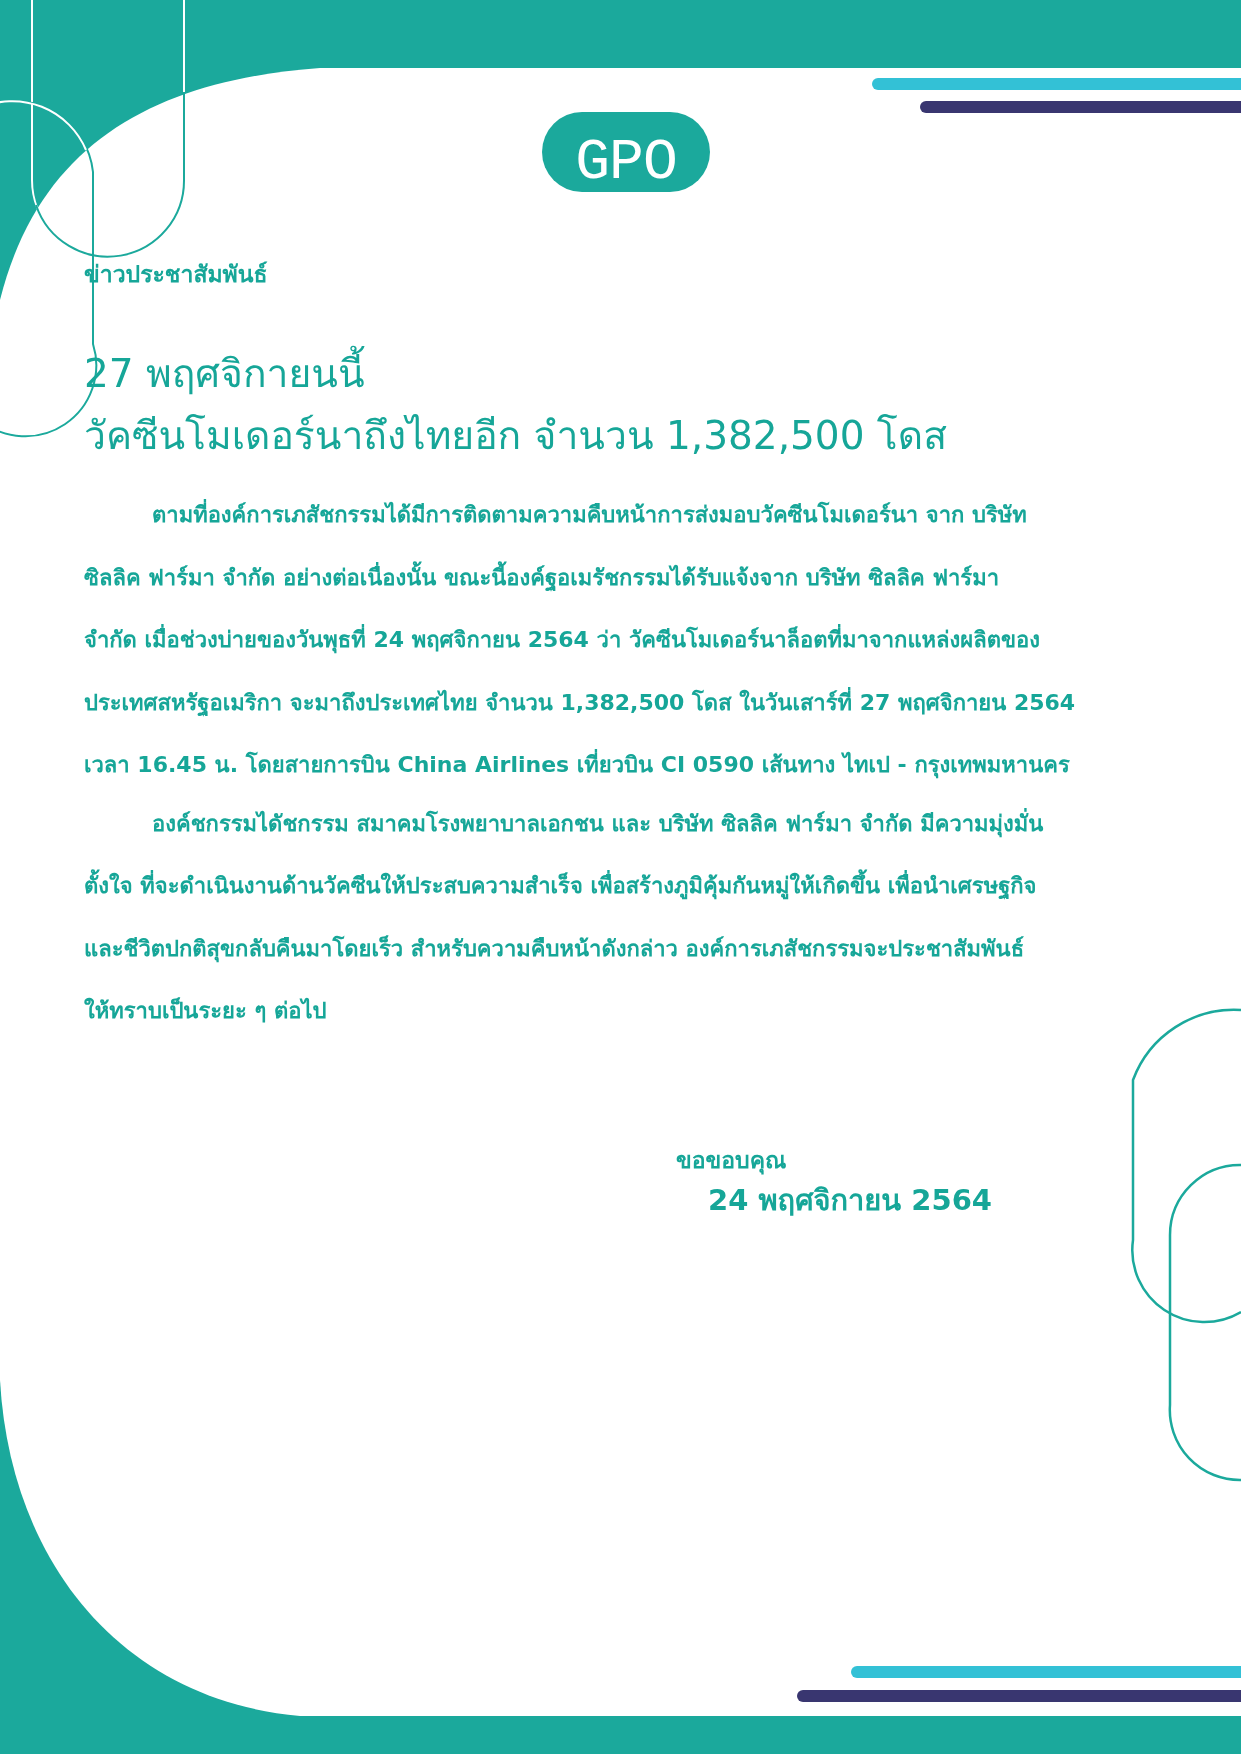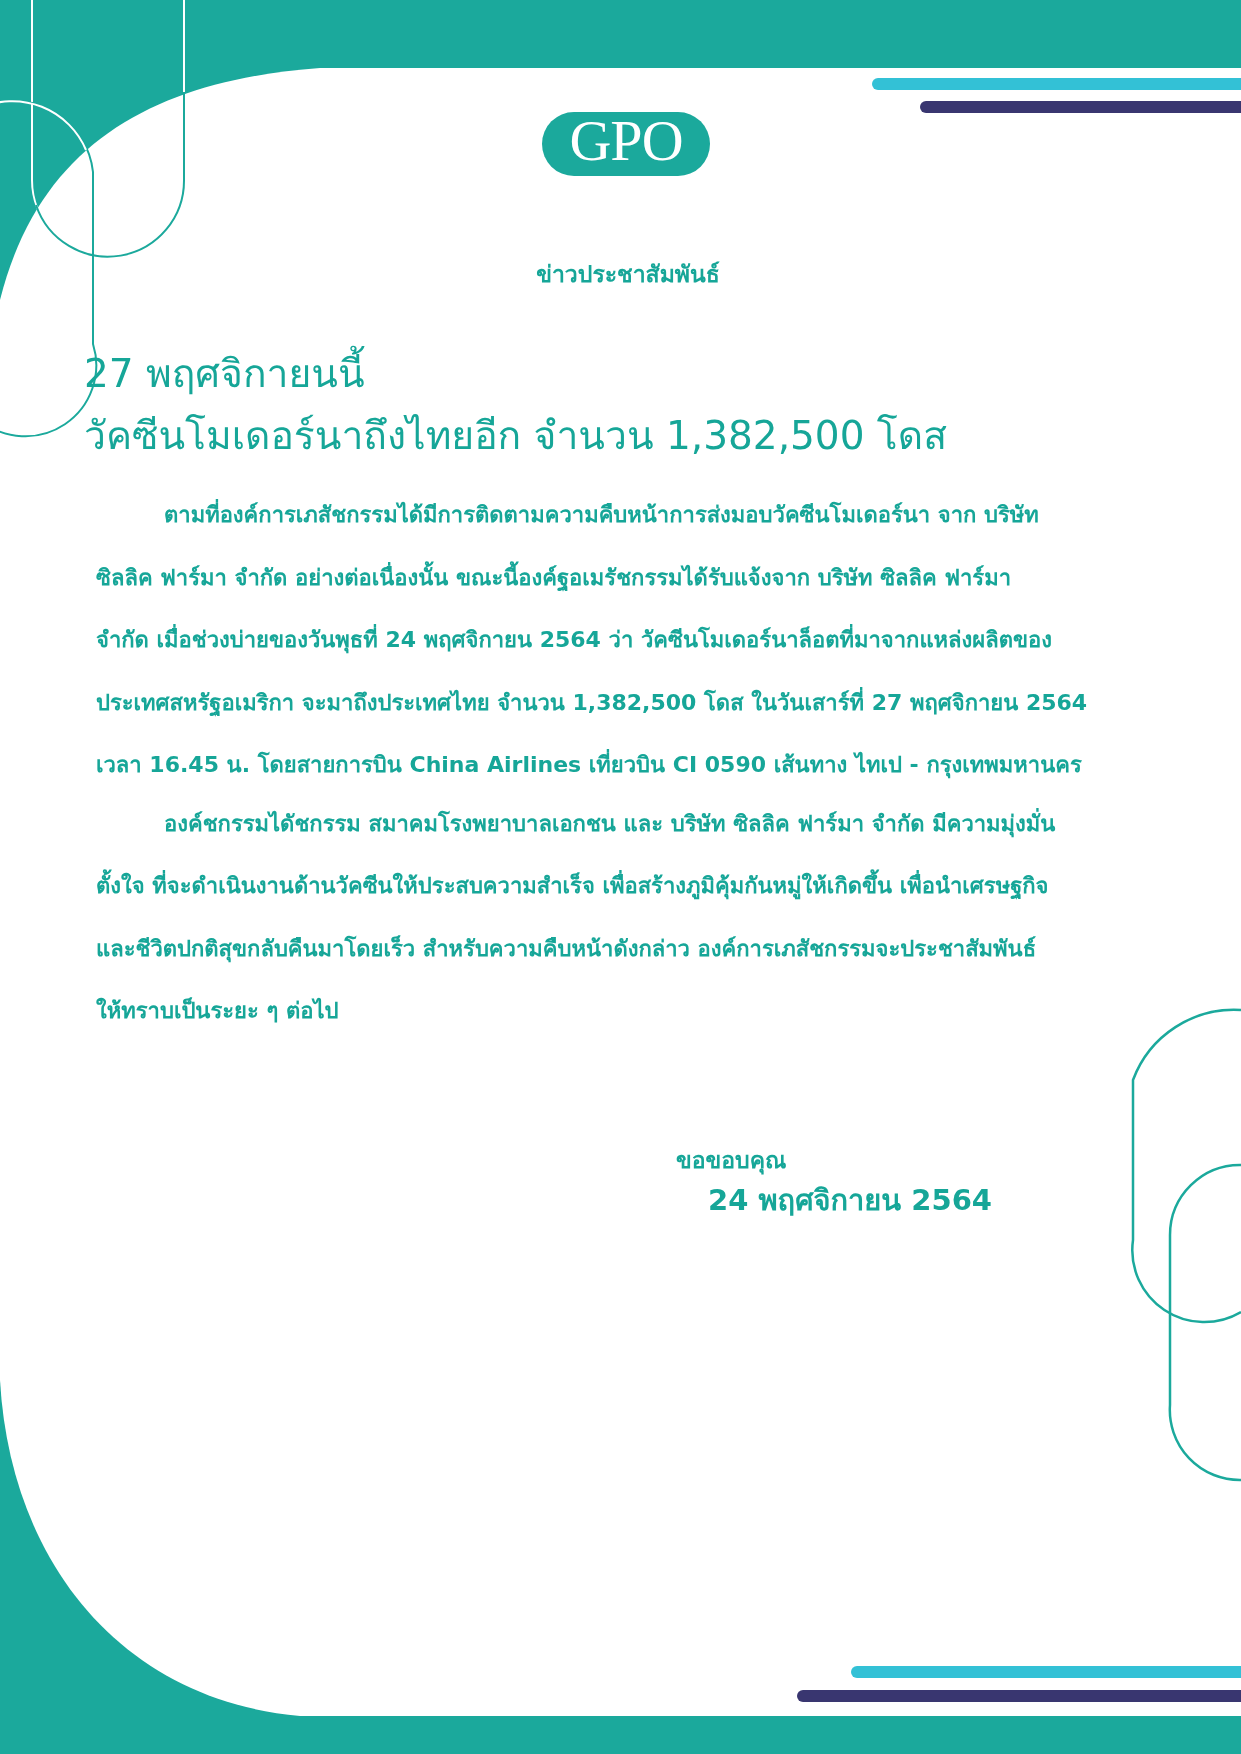--- a/index.html
+++ b/index.html
@@ -18,12 +18,12 @@
     .logo {
       position: absolute;
       left: 542px; top: 112px;
-      width: 168px; height: 64px;
+      width: 168px; height: 80px;
       background: #1ba99c;
       border-radius: 40px;
-      display: flex; align-items: flex-start; justify-content: center;
+      display: flex; align-items: flex-end; justify-content: center;
       color: #ffffff;
-      font-family: Liberation Serif, serif;
+      font-family: Liberation Mono, monospace;
       font-size: 58px;
       letter-spacing: -1px;
       line-height: 1;

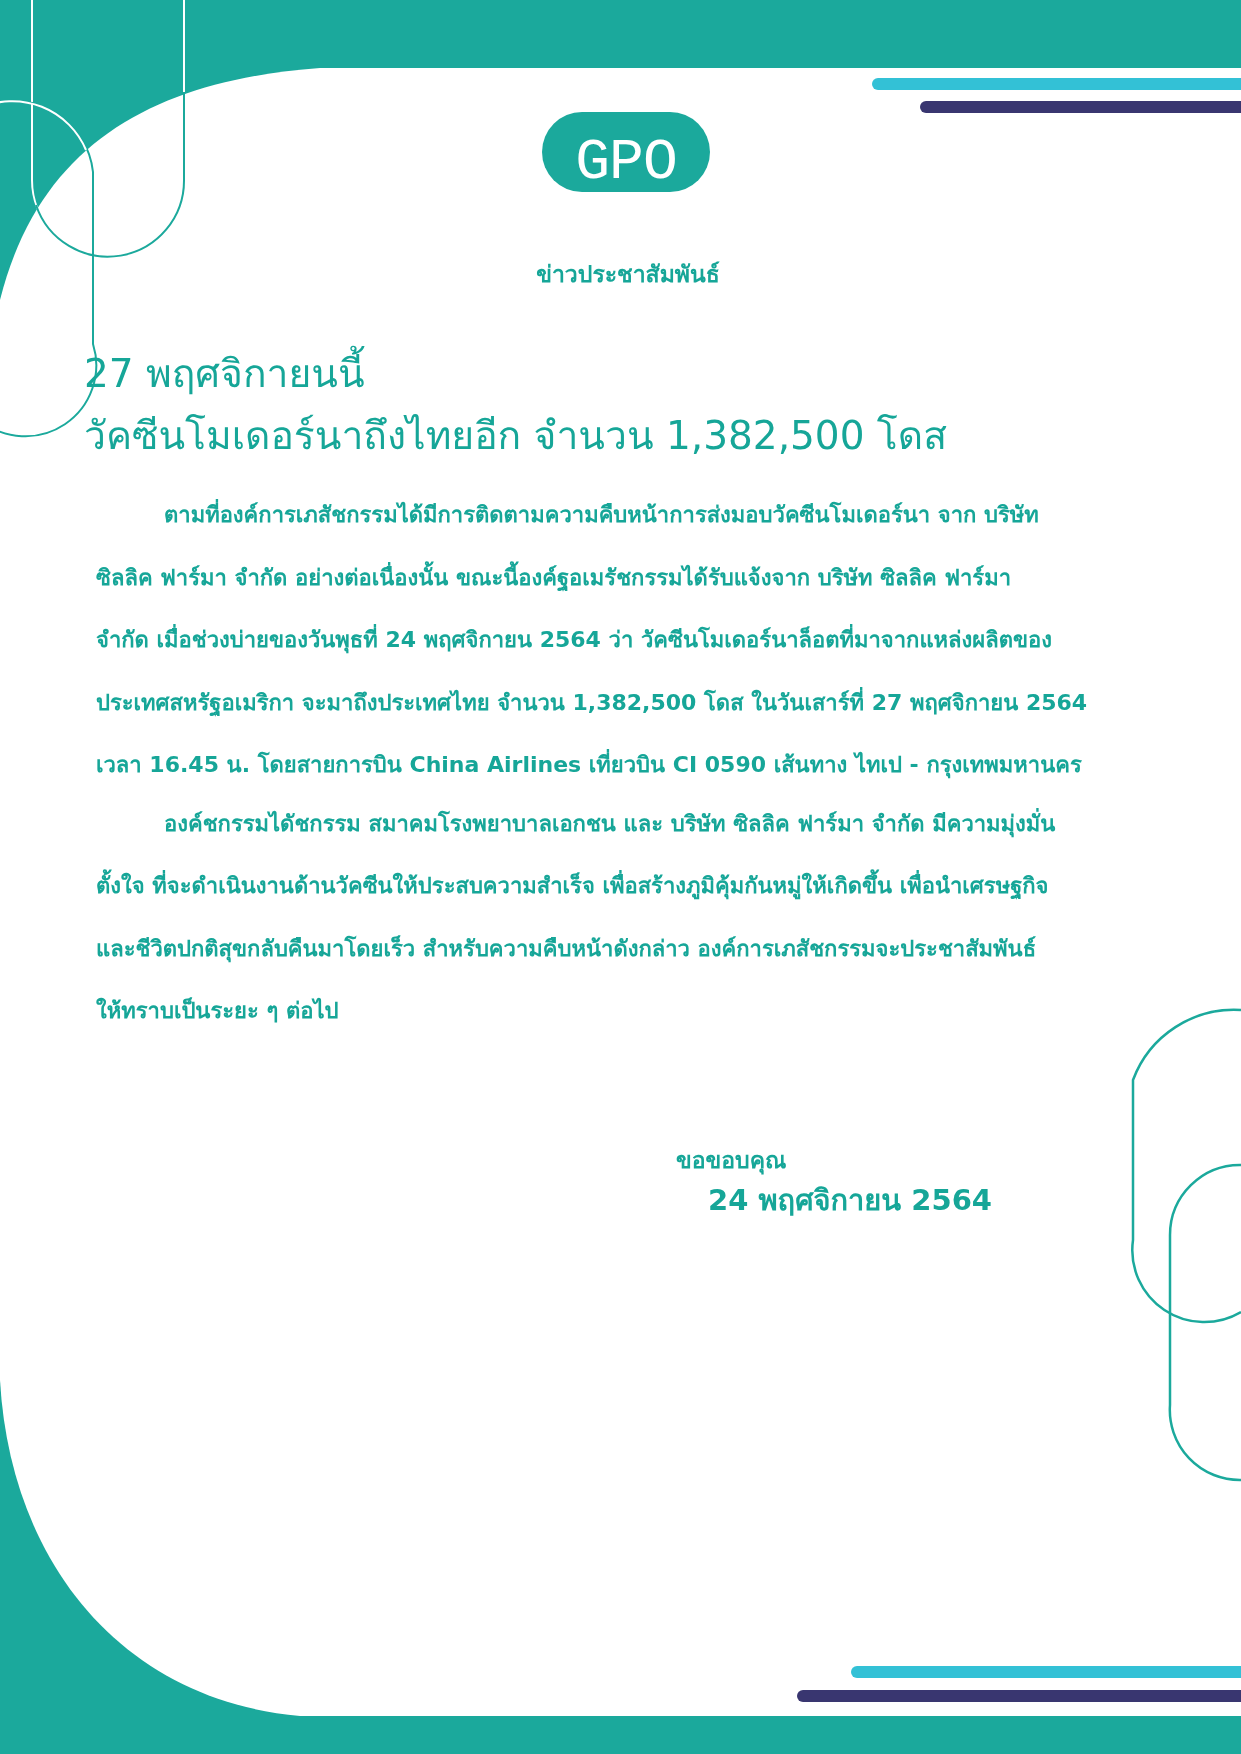--- a/index.html
+++ b/index.html
@@ -35,8 +35,8 @@
     }
     .kicker {
       position: absolute;
-      left: 8px; top: 256px; width: 1072px;
-      text-align: center;
+      left: 0; top: 256px; width: 1072px;
+      text-align: left;
       font-size: 23px;
       font-weight: bold;
     }

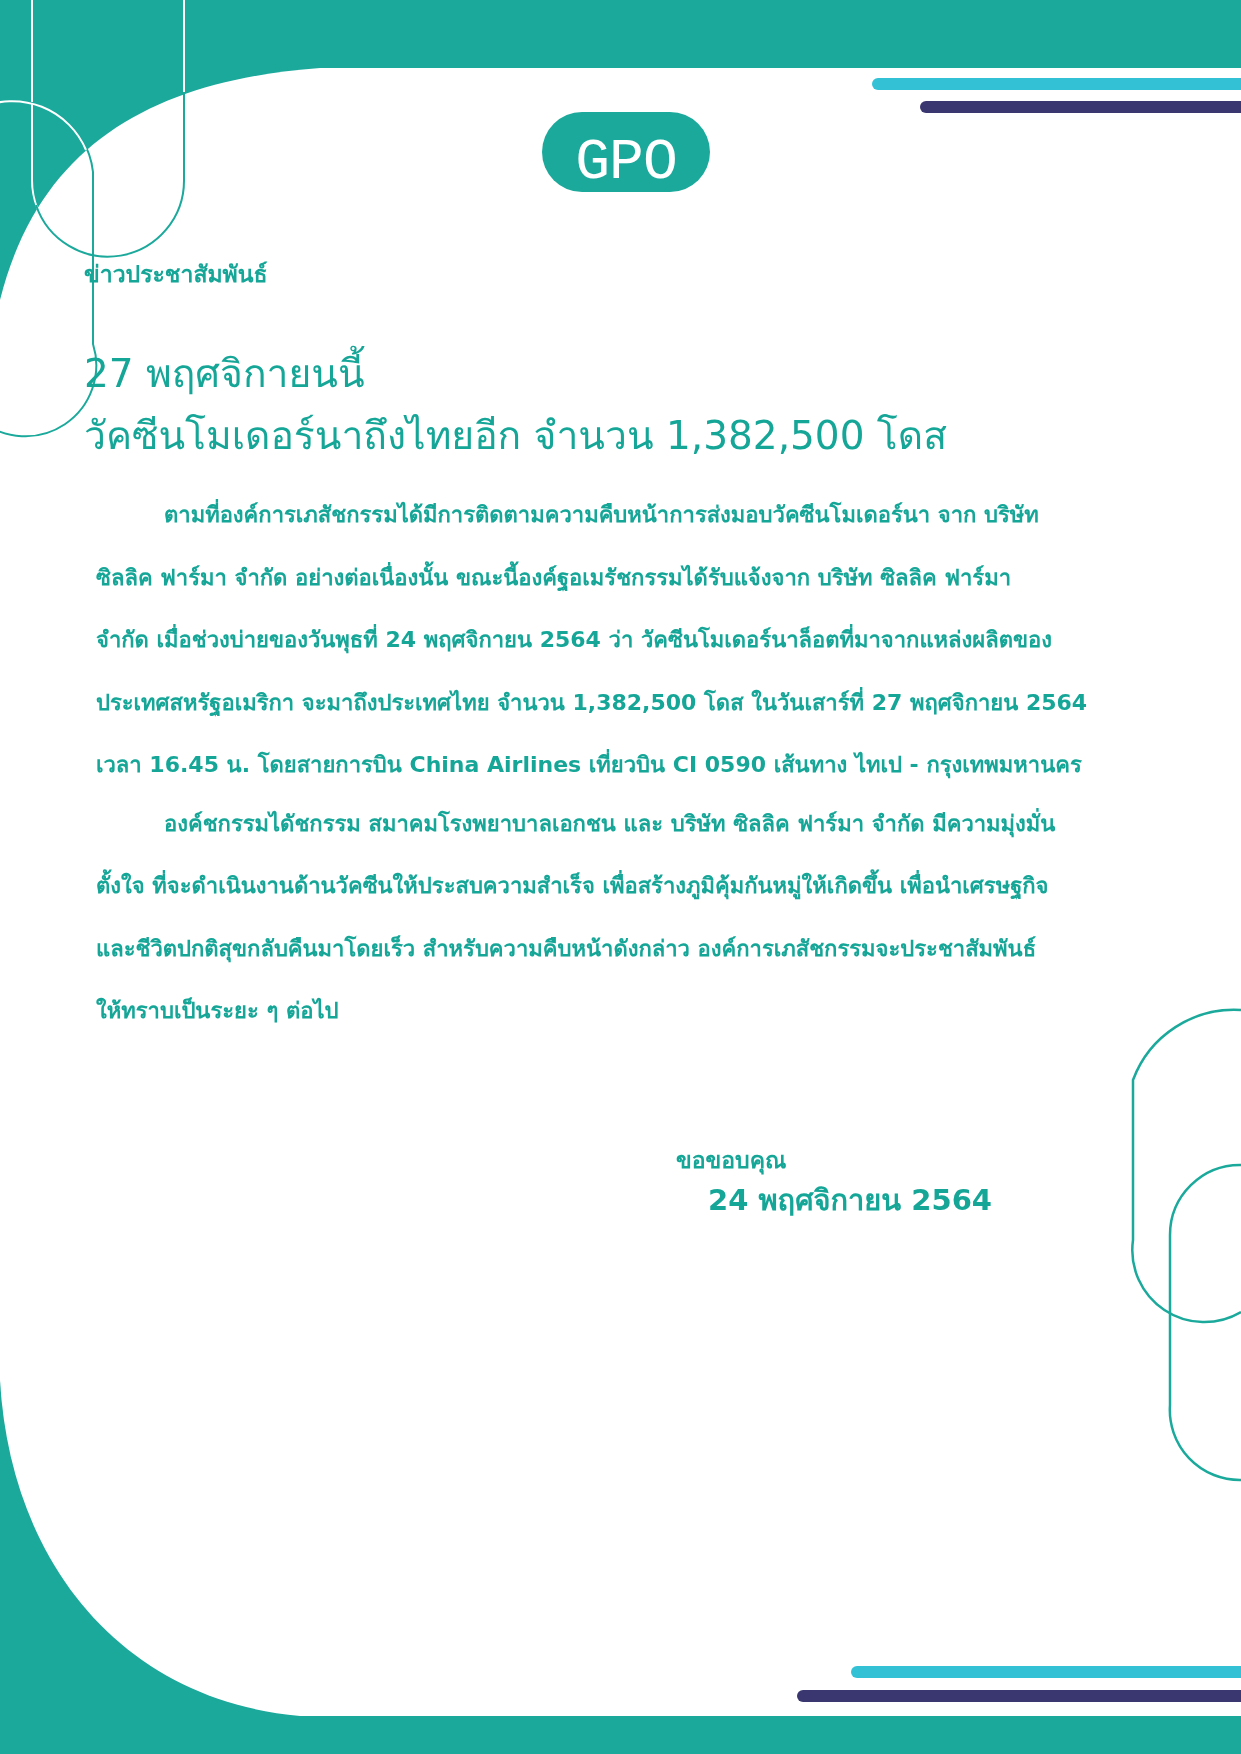--- a/index.html
+++ b/index.html
@@ -51,7 +51,7 @@
     .headline.l2 { top: 404px; }
     .body-text {
       position: absolute;
-      left: 12px; top: 484px;
+      left: 0; top: 484px;
       width: 1076px;
       font-size: 22px;
       font-weight: bold;

